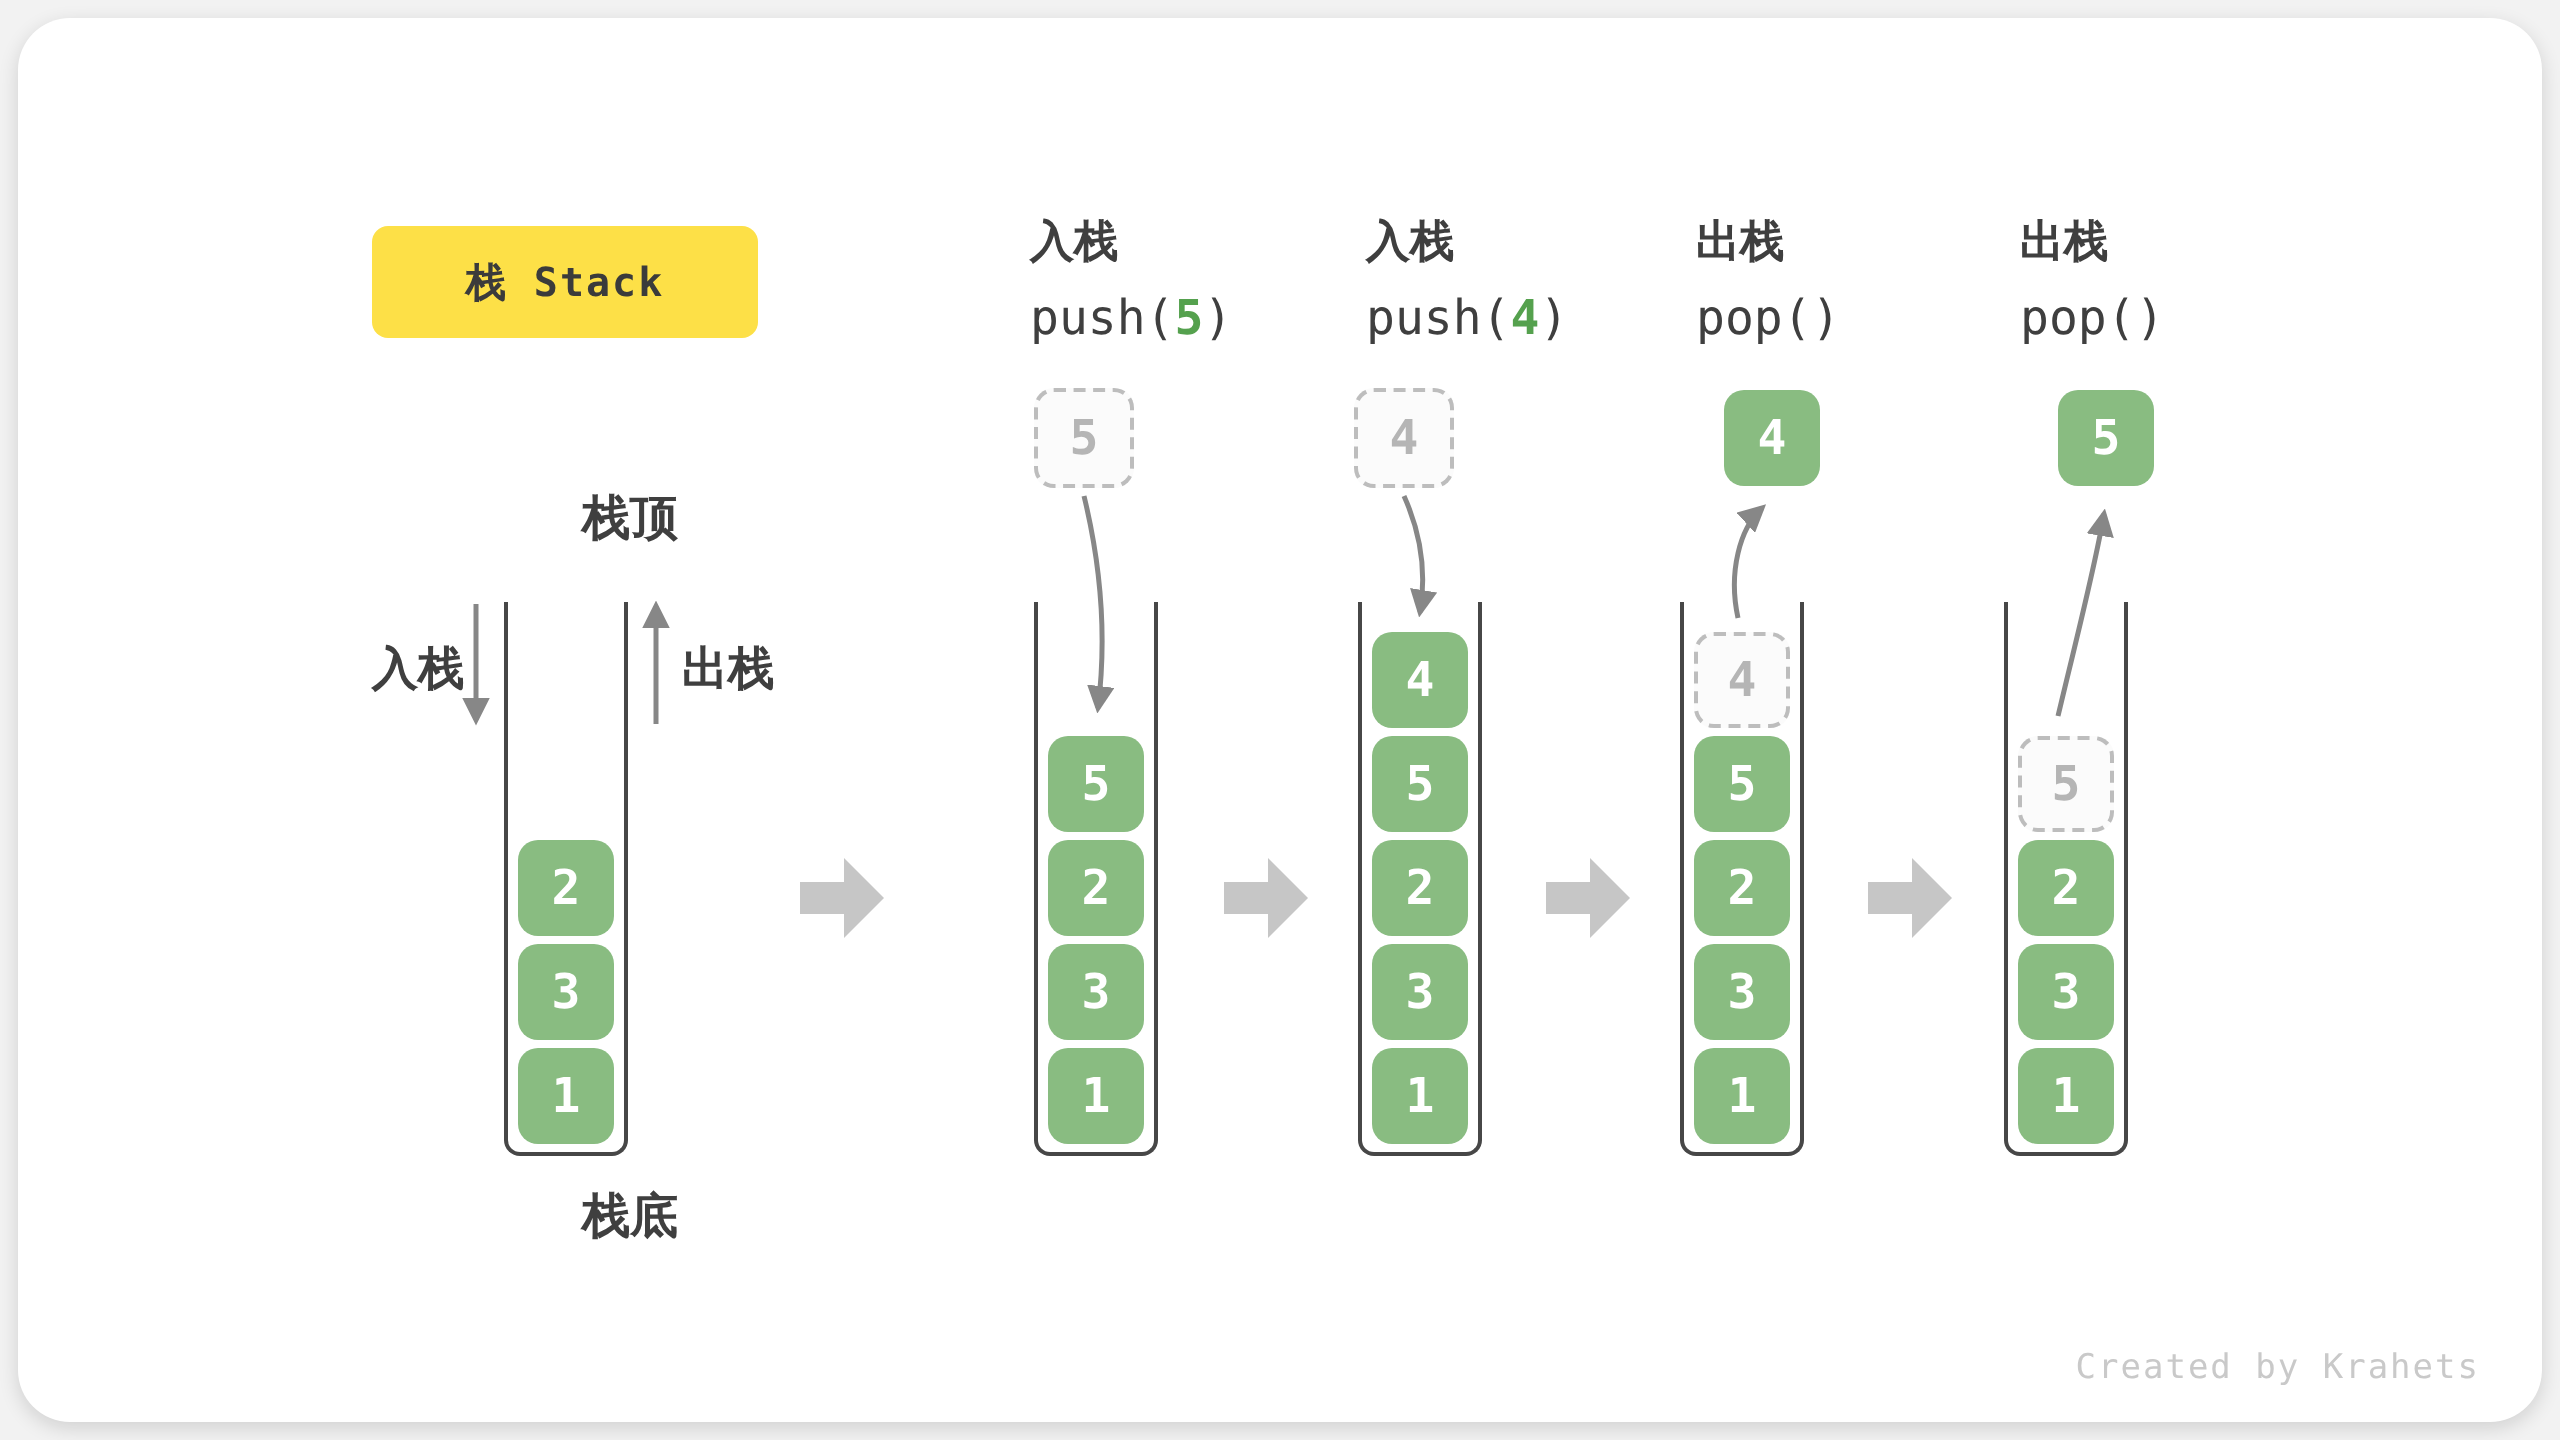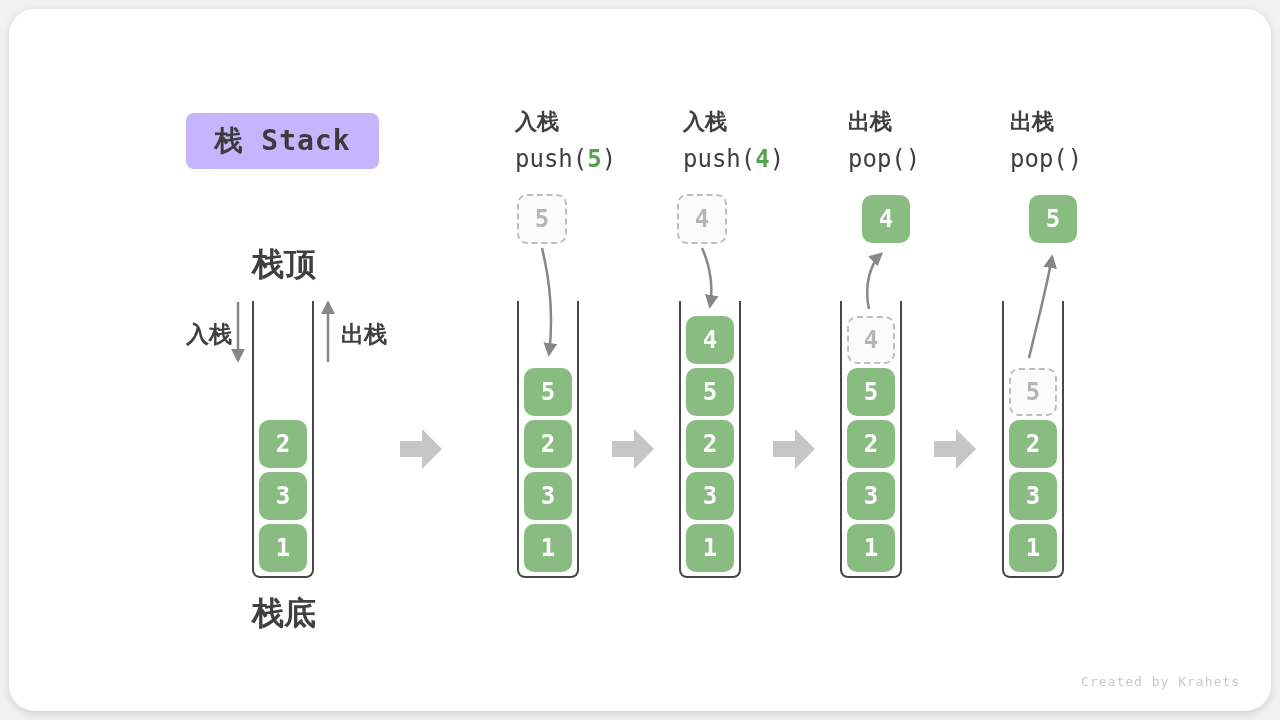--- a/index.html
+++ b/index.html
@@ -15,10 +15,10 @@
 
   .title-box {
     position: absolute; left: 186px; top: 113px; width: 193px; height: 56px;
-    background: #c4b5fd; border-radius: 8px;
+    background: #fde047; border-radius: 8px;
     display: flex; align-items: center; justify-content: center;
     font-family: "DejaVu Sans Mono", "Liberation Mono", monospace;
-    font-size: 28px; font-weight: 700; color: #3b3b3b; letter-spacing: 1px;
+    font-size: 20px; font-weight: 700; color: #3b3b3b; letter-spacing: 1px;
   }
 
   .step-header { position: absolute; top: 108px; width: 160px; }

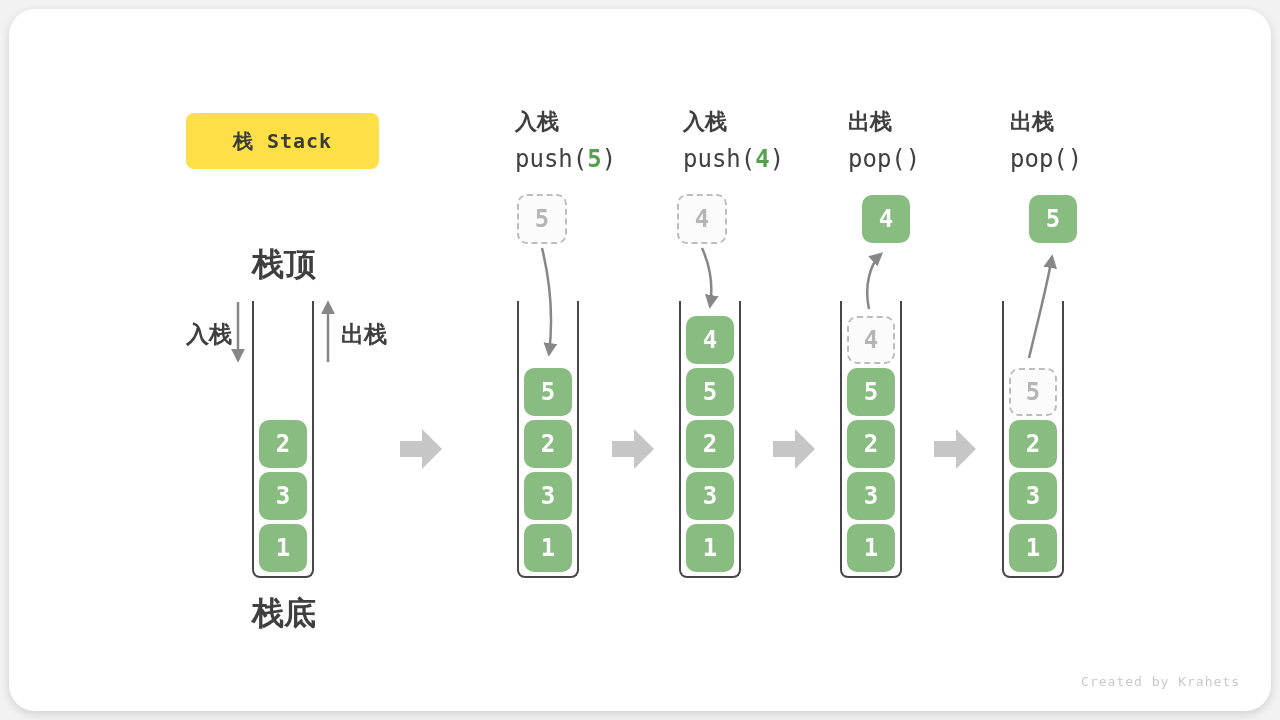--- a/index.html
+++ b/index.html
@@ -57,8 +57,8 @@
   }
 
   .side-label { position: absolute; font-size: 23px; font-weight: 700; color: #3f3f3f; }
-  .cap-label  { position: absolute; width: 110px; text-align: center;
-                font-size: 32px; font-weight: 700; color: #3f3f3f; }
+  .cap-label  { position: absolute; width: 110px; text-align: right;
+                font-size: 24px; font-weight: 700; color: #3f3f3f; }
 
   .watermark {
     position: absolute; right: 40px; top: 674px;

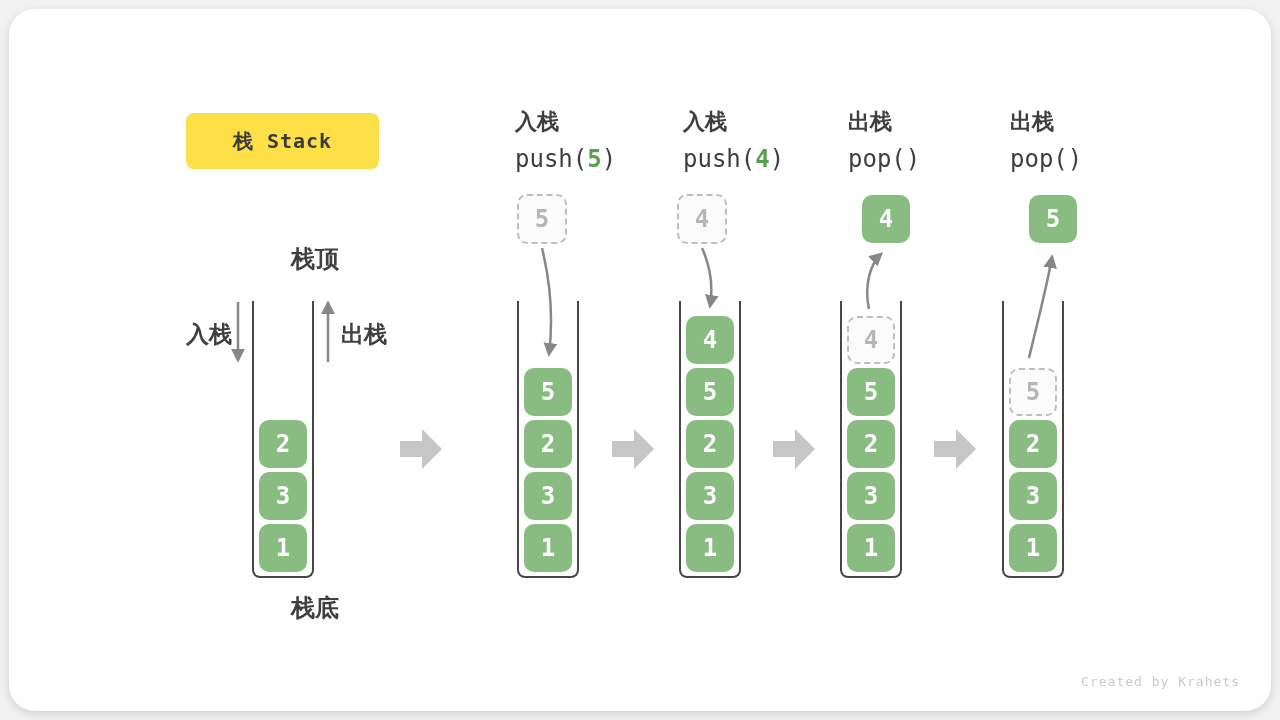--- a/index.html
+++ b/index.html
@@ -63,7 +63,7 @@
   .watermark {
     position: absolute; right: 40px; top: 674px;
     font-family: "DejaVu Sans Mono", "Liberation Mono", monospace;
-    font-size: 13px; color: #c9c9c9; letter-spacing: 1px;
+    font-size: 17px; color: #c9c9c9; letter-spacing: 1px;
   }
 
   svg.overlay { position: absolute; left: 0; top: 0; width: 1280px; height: 720px; pointer-events: none; }

